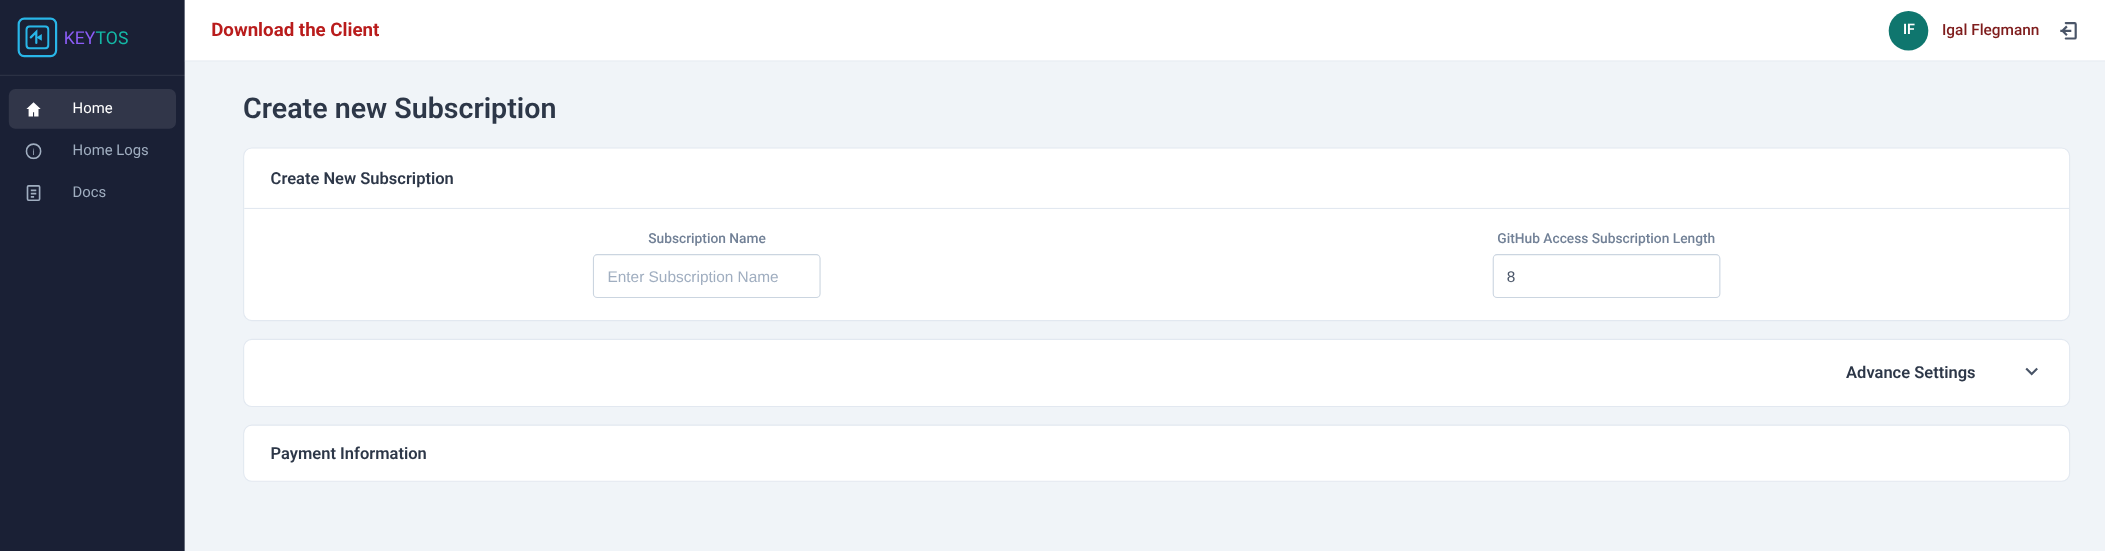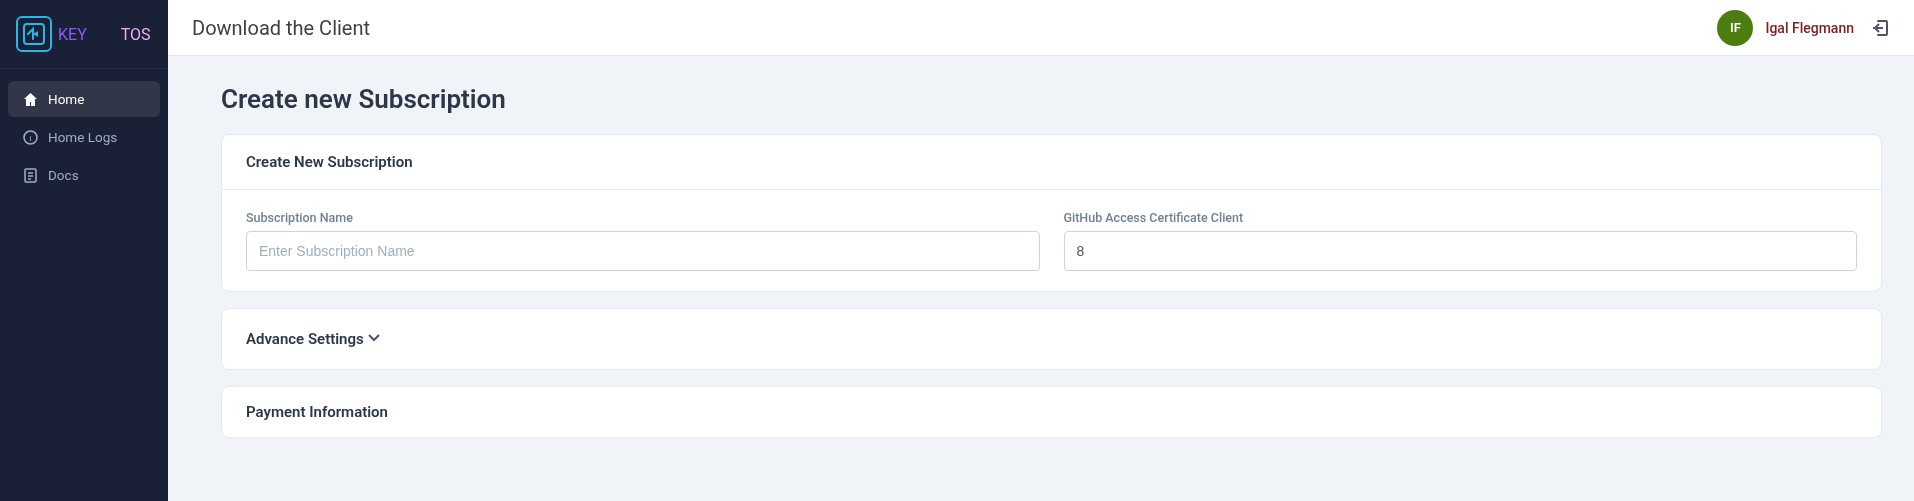--- a/index.html
+++ b/index.html
@@ -52,8 +52,7 @@
     }
 
     .logo-tos {
-      color: #f0abfc;
-      margin-left: 34px;
+      color: #14b8a6;
     }
 
     .sidebar-nav {

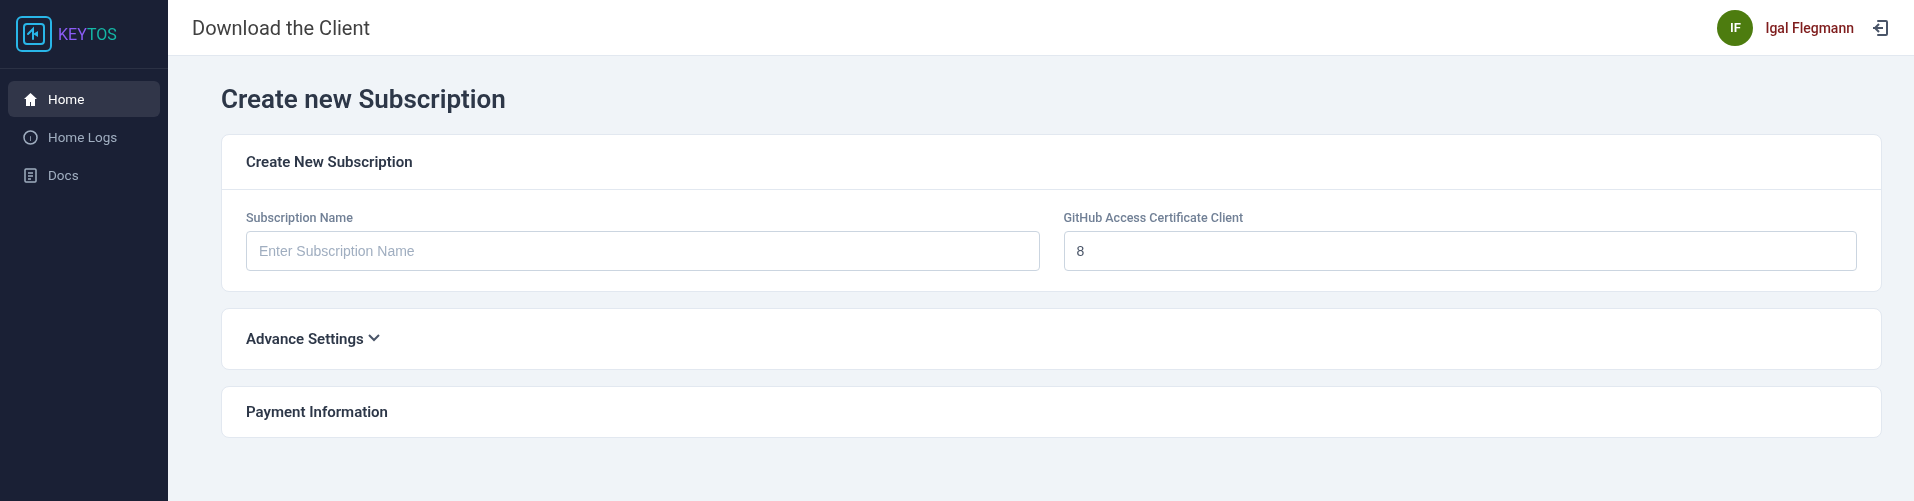--- a/index.html
+++ b/index.html
@@ -117,9 +117,9 @@
     }
 
     .download-client-link {
-      color: #404040;
-      font-size: 20px;
-      font-weight: 400;
+      color: #b91c1c;
+      font-size: 17px;
+      font-weight: 700;
       text-decoration: none;
       cursor: pointer;
     }

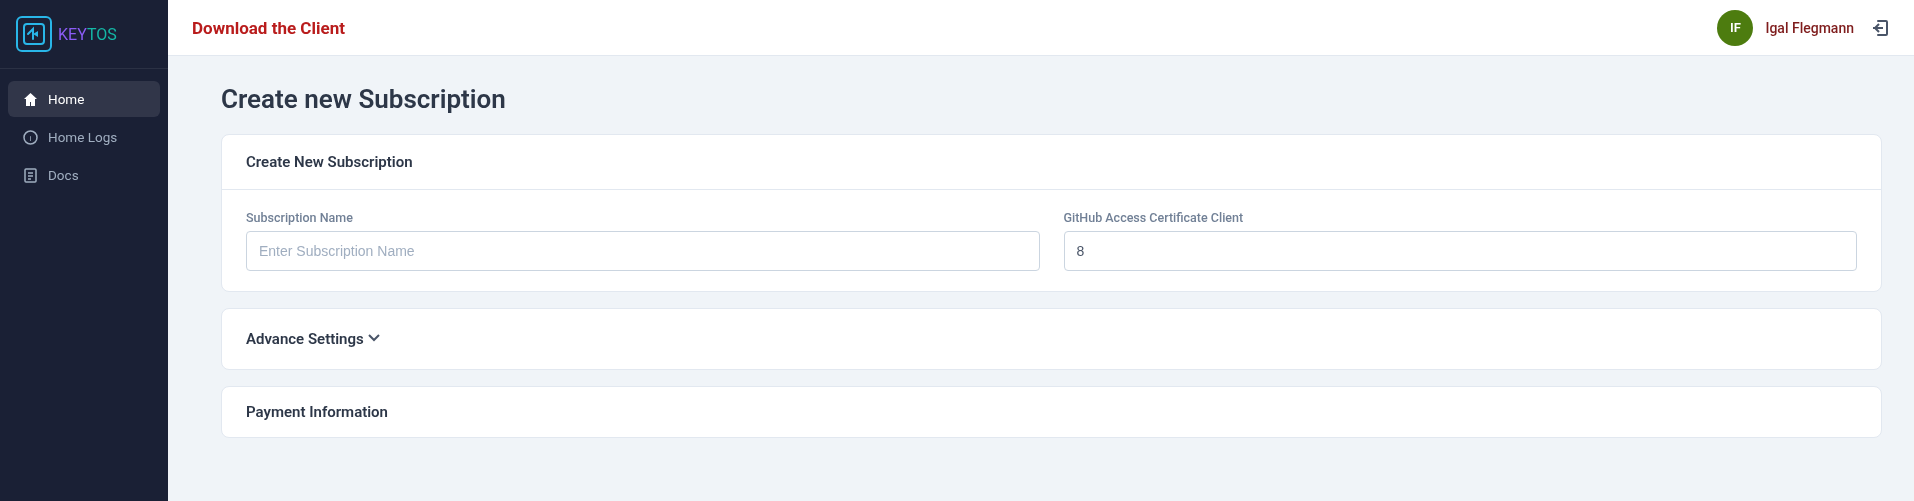--- a/index.html
+++ b/index.html
@@ -134,7 +134,7 @@
       width: 36px;
       height: 36px;
       border-radius: 50%;
-      background: #4d7c0f;
+      background: #0f766e;
       color: white;
       display: flex;
       align-items: center;

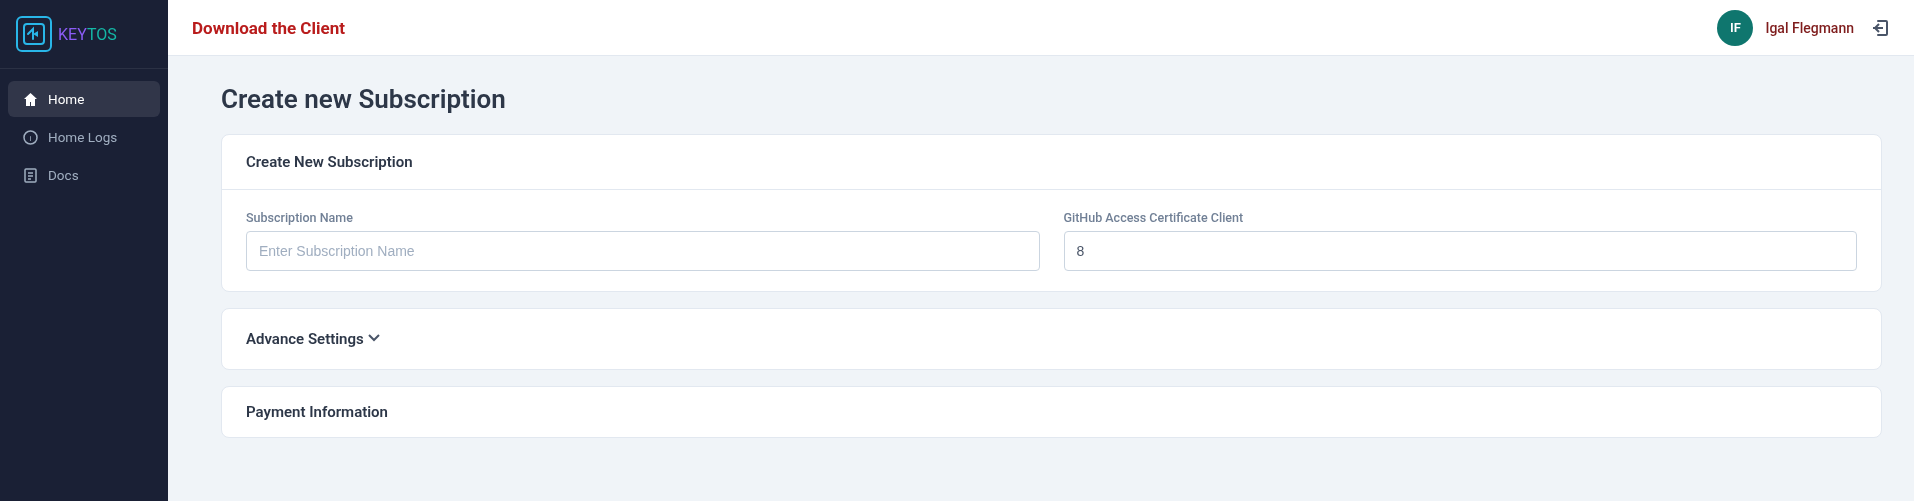--- a/index.html
+++ b/index.html
@@ -71,7 +71,7 @@
       border-radius: 6px;
       margin: 0 8px;
       font-size: 13.5px;
-      gap: 10px;
+      gap: 28px;
       text-decoration: none;
       transition: background 0.15s;
     }

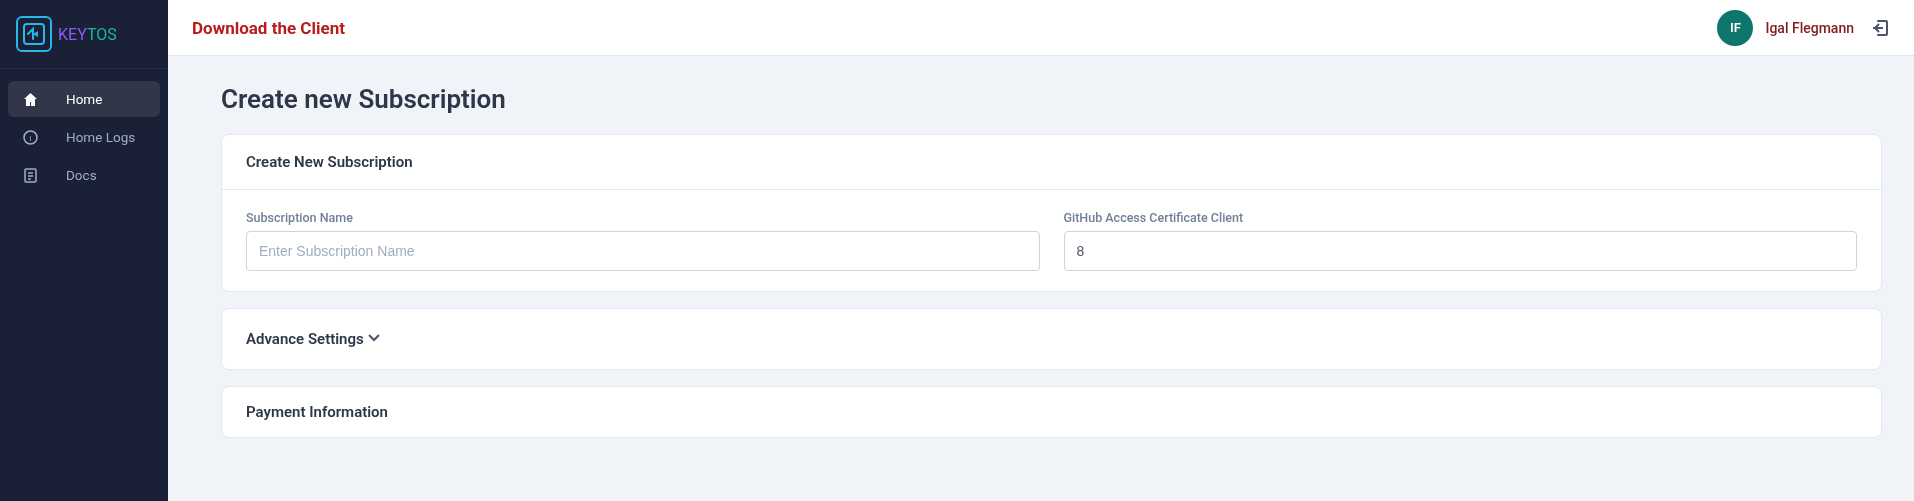--- a/index.html
+++ b/index.html
@@ -207,6 +207,7 @@
       display: flex;
       flex-direction: column;
       gap: 6px;
+      align-items: center;
     }
 
     .form-label {

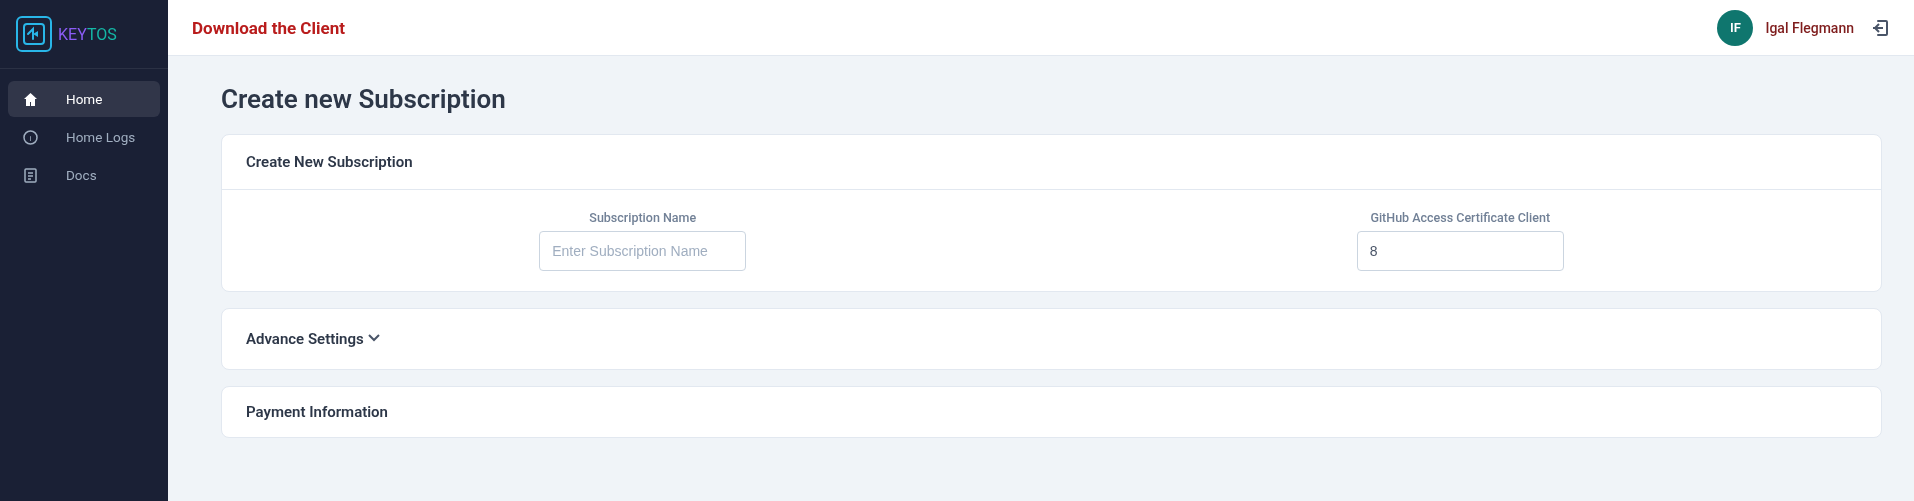--- a/index.html
+++ b/index.html
@@ -357,7 +357,7 @@
             <input type="text" class="form-input" placeholder="Enter Subscription Name" style="">
           </div>
           <div class="form-group">
-            <label class="form-label">GitHub Access Certificate Client</label>
+            <label class="form-label">GitHub Access Subscription Length</label>
             <input type="number" class="form-input" value="8" style="">
           </div>
         </div>

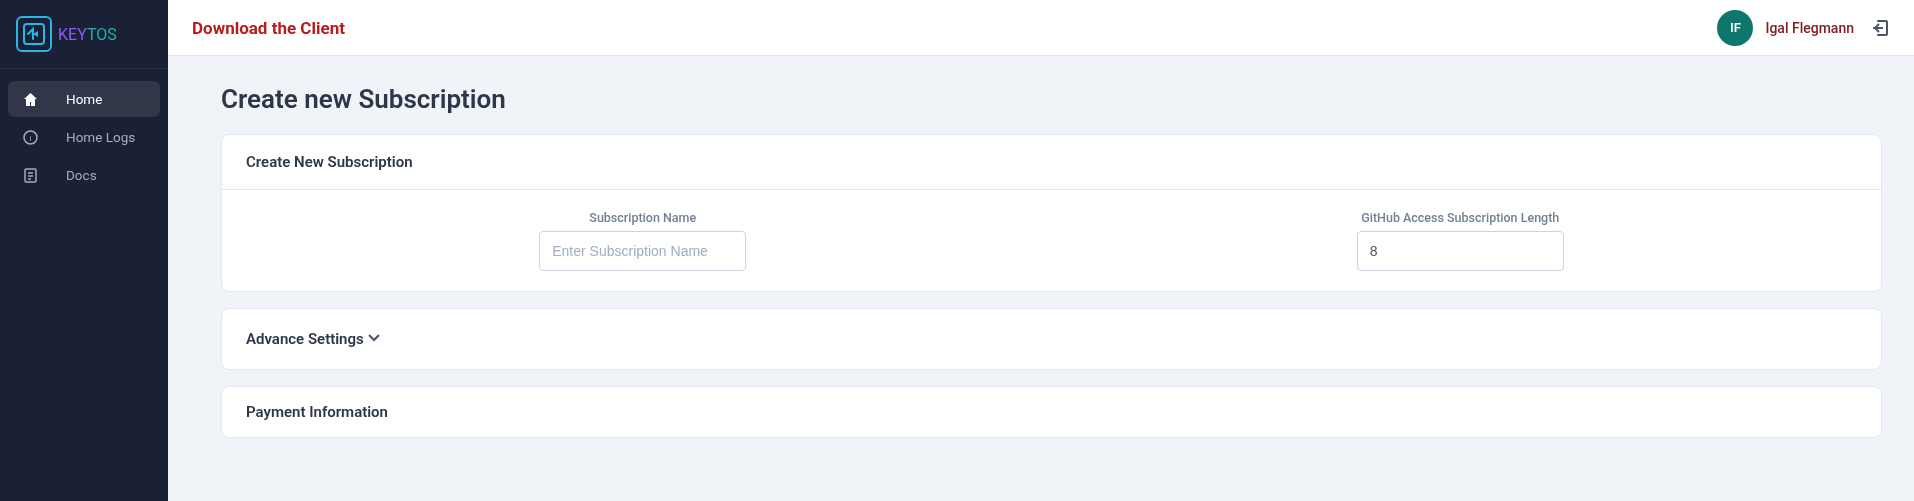--- a/index.html
+++ b/index.html
@@ -243,8 +243,9 @@
       padding: 18px 24px;
       display: flex;
       align-items: center;
-      justify-content: flex-start;
+      justify-content: flex-end;
       cursor: pointer;
+      gap: 41px;
     }
 
     .accordion-title {

